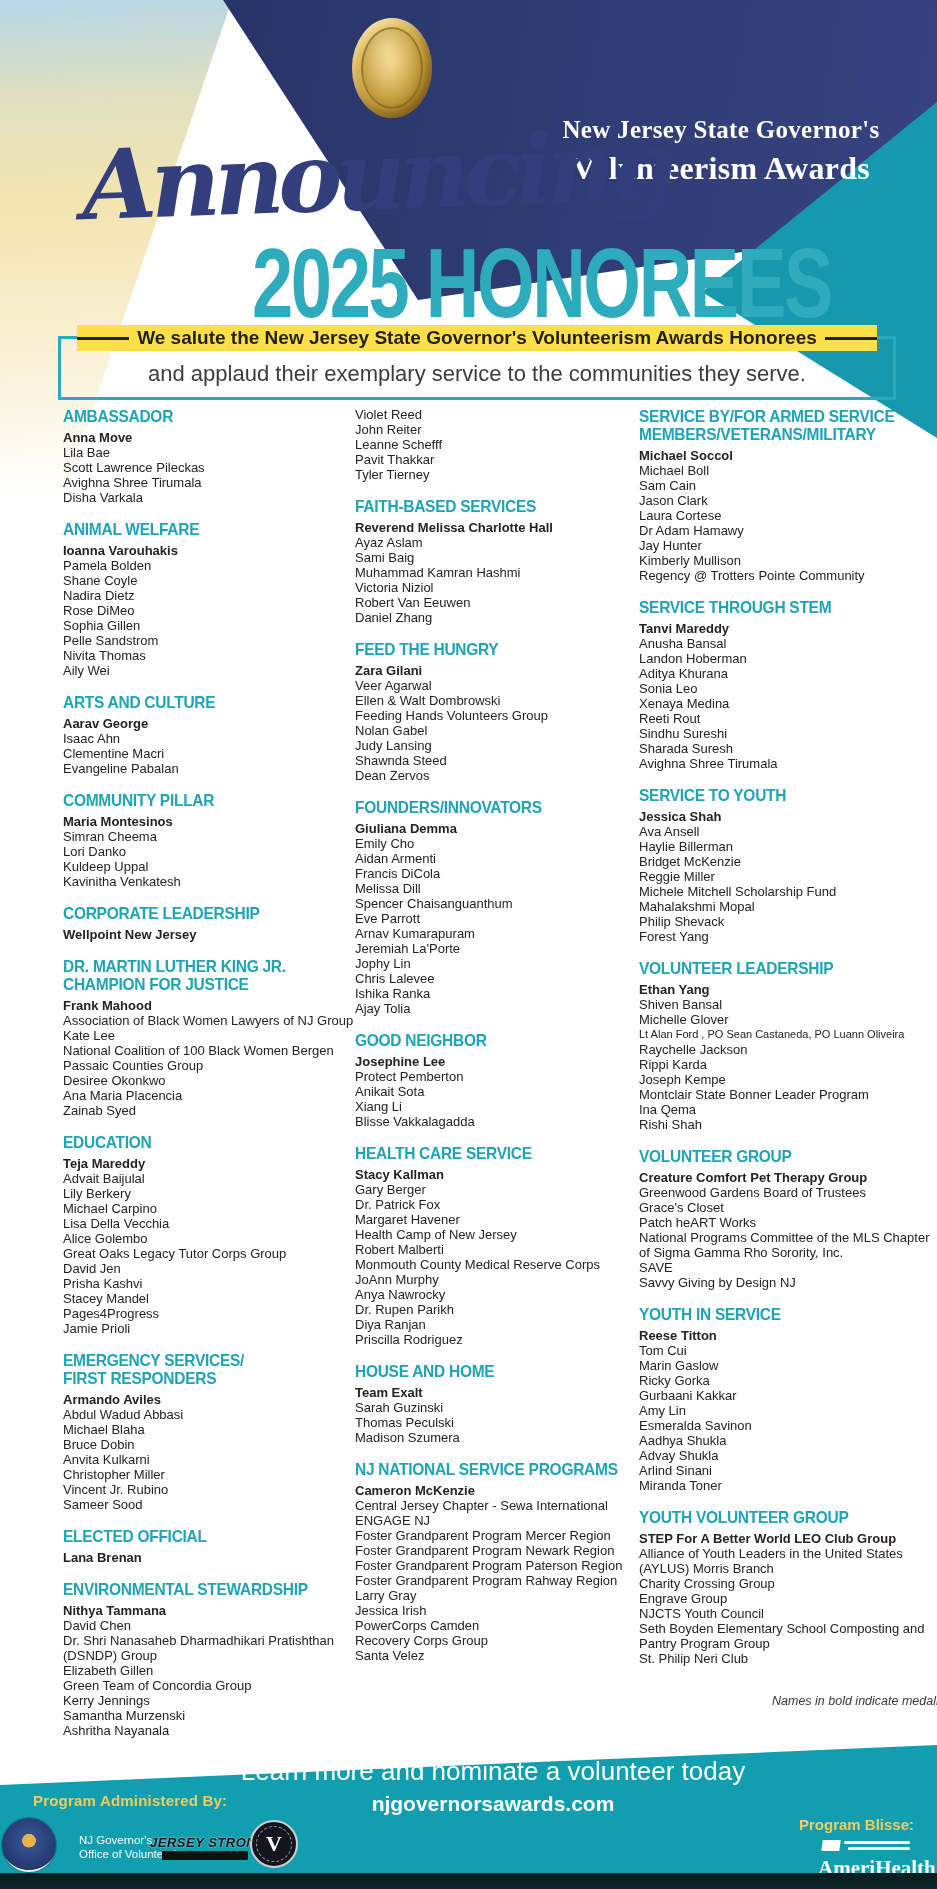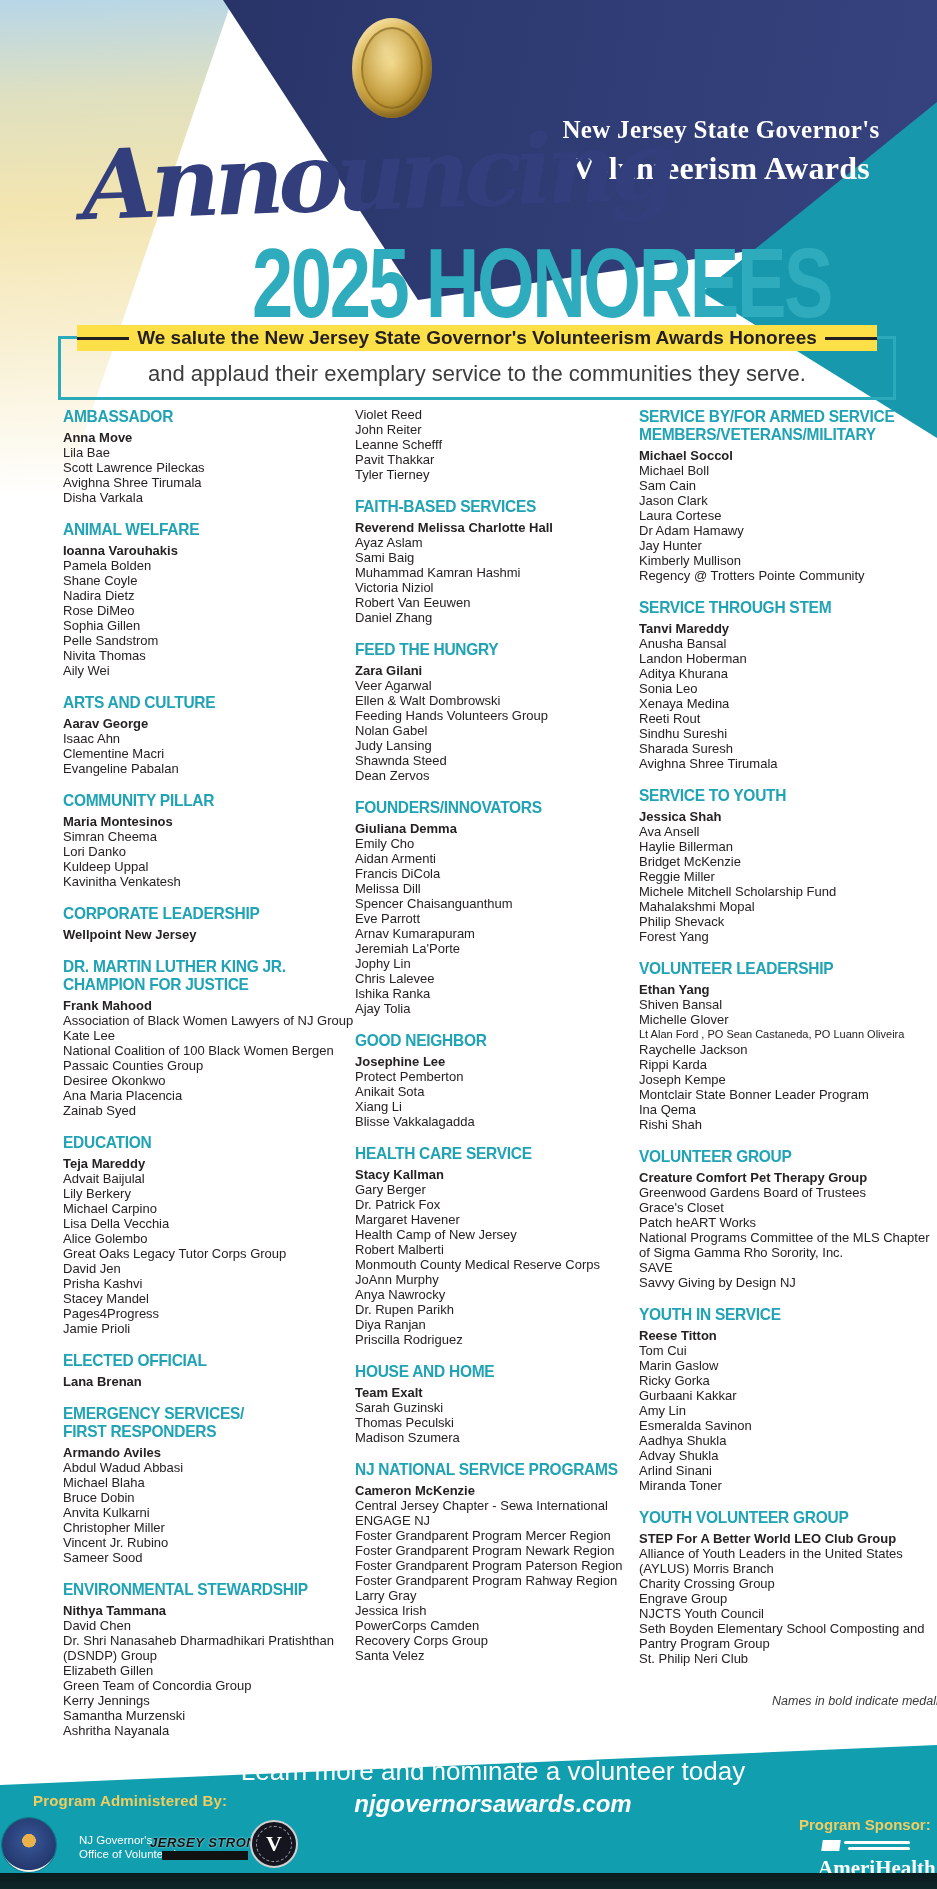--- a/index.html
+++ b/index.html
@@ -231,10 +231,6 @@
       <div class="name">Jamie Prioli</div>
     </div>
     <div class="cat">
-      <div class="cat-title">ELECTED OFFICIAL</div>
-      <div class="name b">Lana Brenan</div>
-    </div>
-    <div class="cat">
       <div class="cat-title">EMERGENCY SERVICES/
 FIRST RESPONDERS</div>
       <div class="name b">Armando Aviles</div>
@@ -245,6 +241,10 @@
       <div class="name">Christopher Miller</div>
       <div class="name">Vincent Jr. Rubino</div>
       <div class="name">Sameer Sood</div>
+    </div>
+    <div class="cat">
+      <div class="cat-title">ELECTED OFFICIAL</div>
+      <div class="name b">Lana Brenan</div>
     </div>
     <div class="cat">
       <div class="cat-title">ENVIRONMENTAL STEWARDSHIP</div>

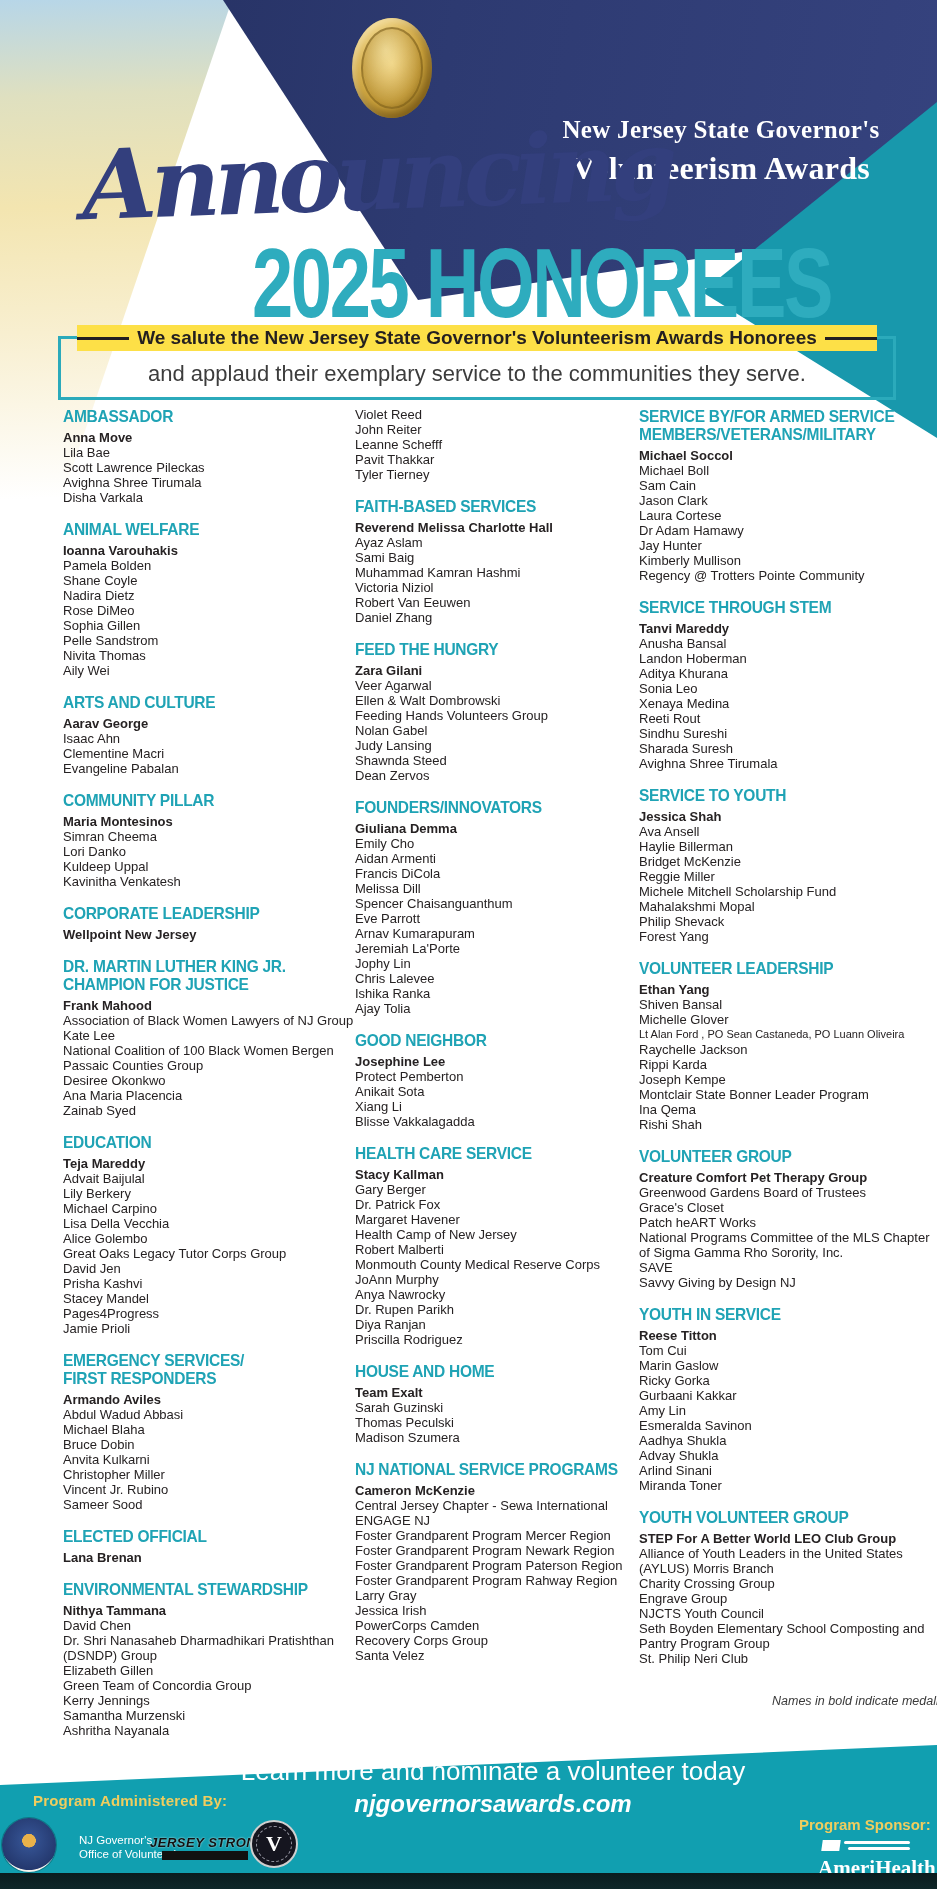--- a/index.html
+++ b/index.html
@@ -104,7 +104,7 @@
   }
   .cta{position:absolute;left:233px;top:1756px;width:520px;text-align:center;color:#ffffff;}
   .cta-1{font-size:26px;line-height:30px;}
-  .cta-2{font-size:24px;line-height:36px;font-weight:bold;cursor:pointer;font-style:italic;}
+  .cta-2{font-size:21px;line-height:36px;font-weight:bold;cursor:pointer;}
   .admin-label{
     position:absolute;left:33px;top:1792px;color:#f0cd5e;font-weight:bold;
     font-size:15px;letter-spacing:.2px;

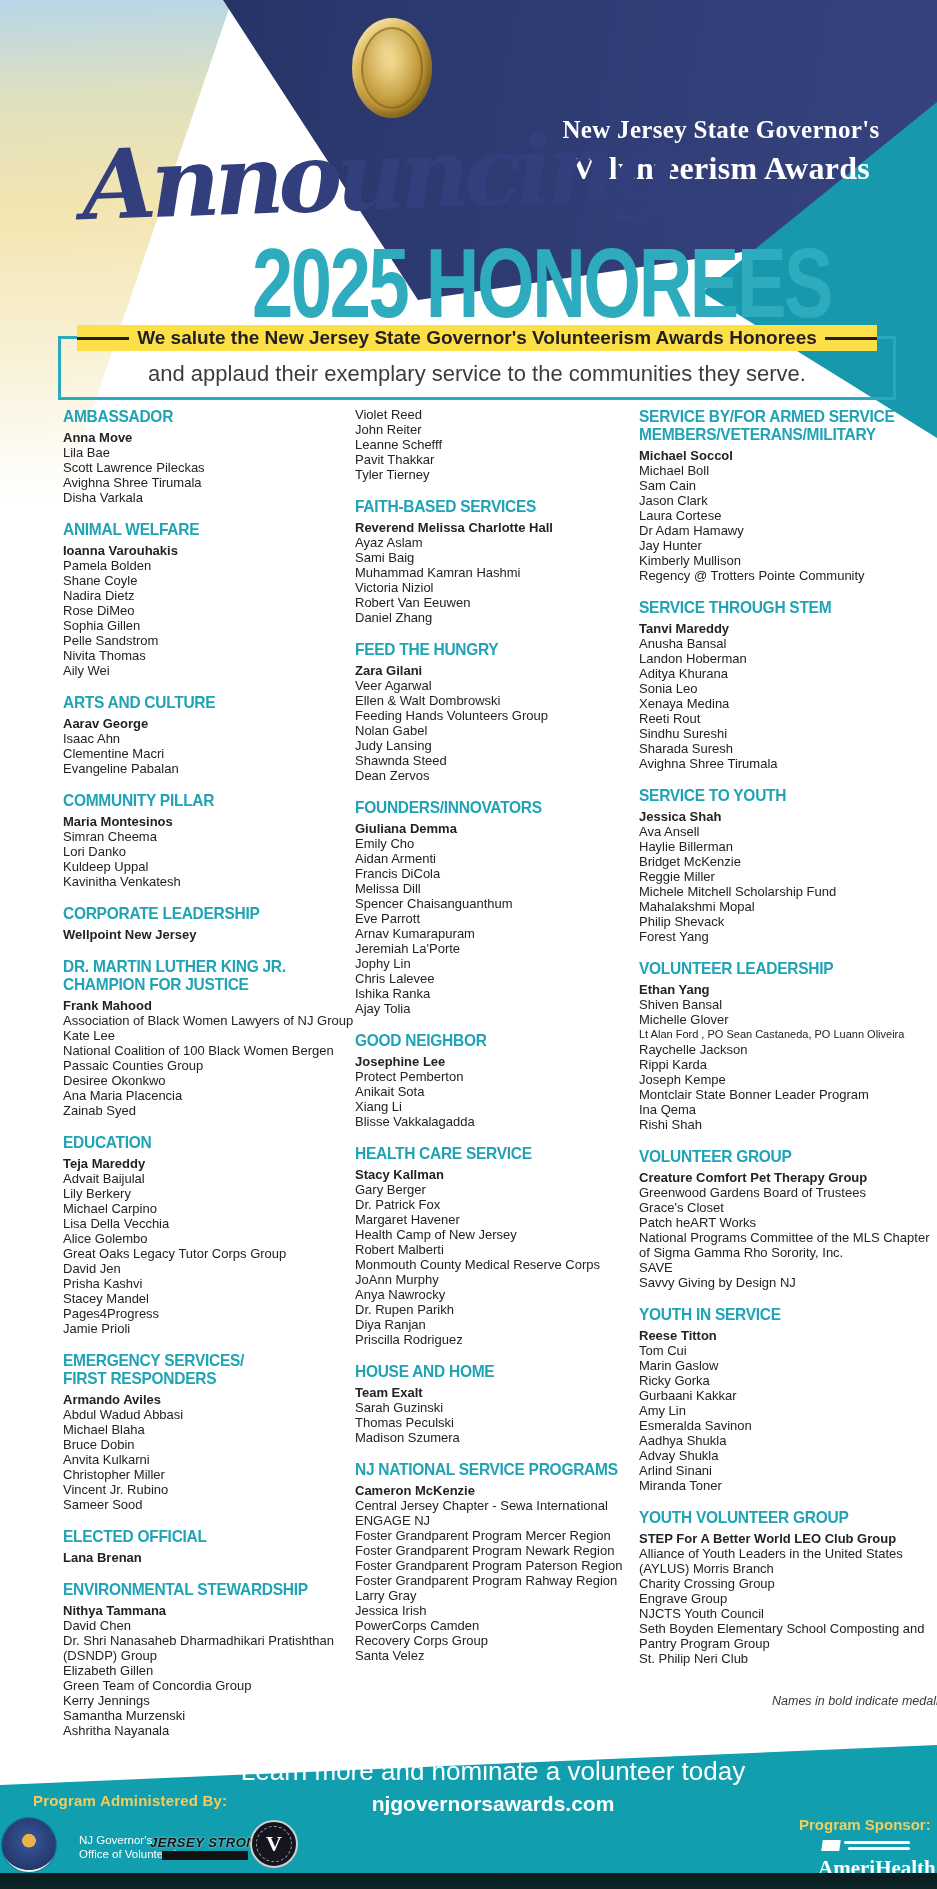--- a/index.html
+++ b/index.html
@@ -458,7 +458,7 @@
 </div>
 <div class="v-seal">V</div>
 
-<div class="sponsor-label">Program Sponsor:</div>
+<div class="sponsor-label">Program Blisse:</div>
 <div class="ah">
   <div class="ah-flag">
     <div class="pole"></div>

